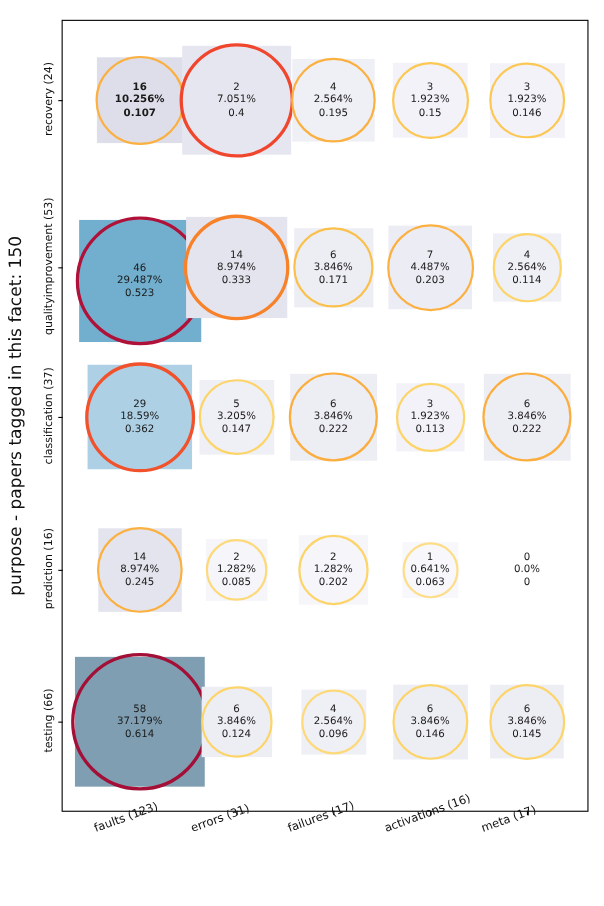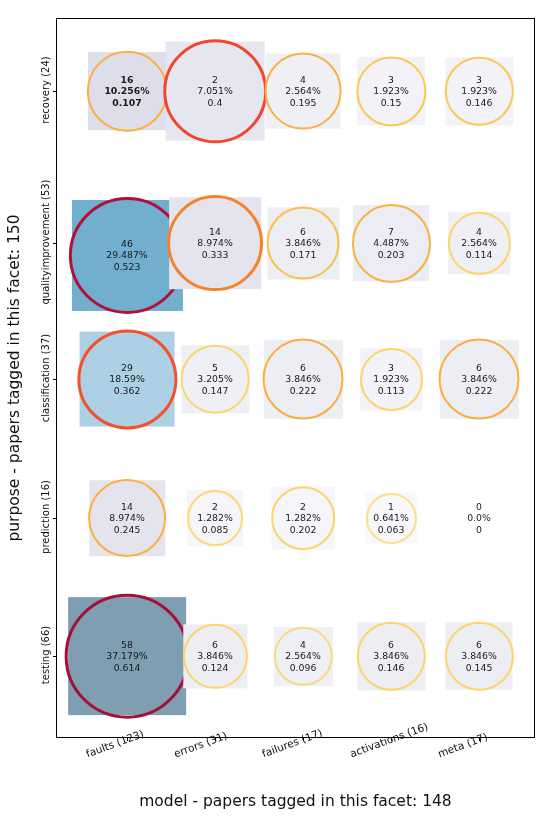--- a/index.html
+++ b/index.html
@@ -361,7 +361,6 @@
     <div id="ylabel">purpose  -  papers tagged in this facet: 150</div>
   </div>
 
-  <div id="xlabel">model  -  papers tagged in this facet: 148</div>
 
 </div>
 

